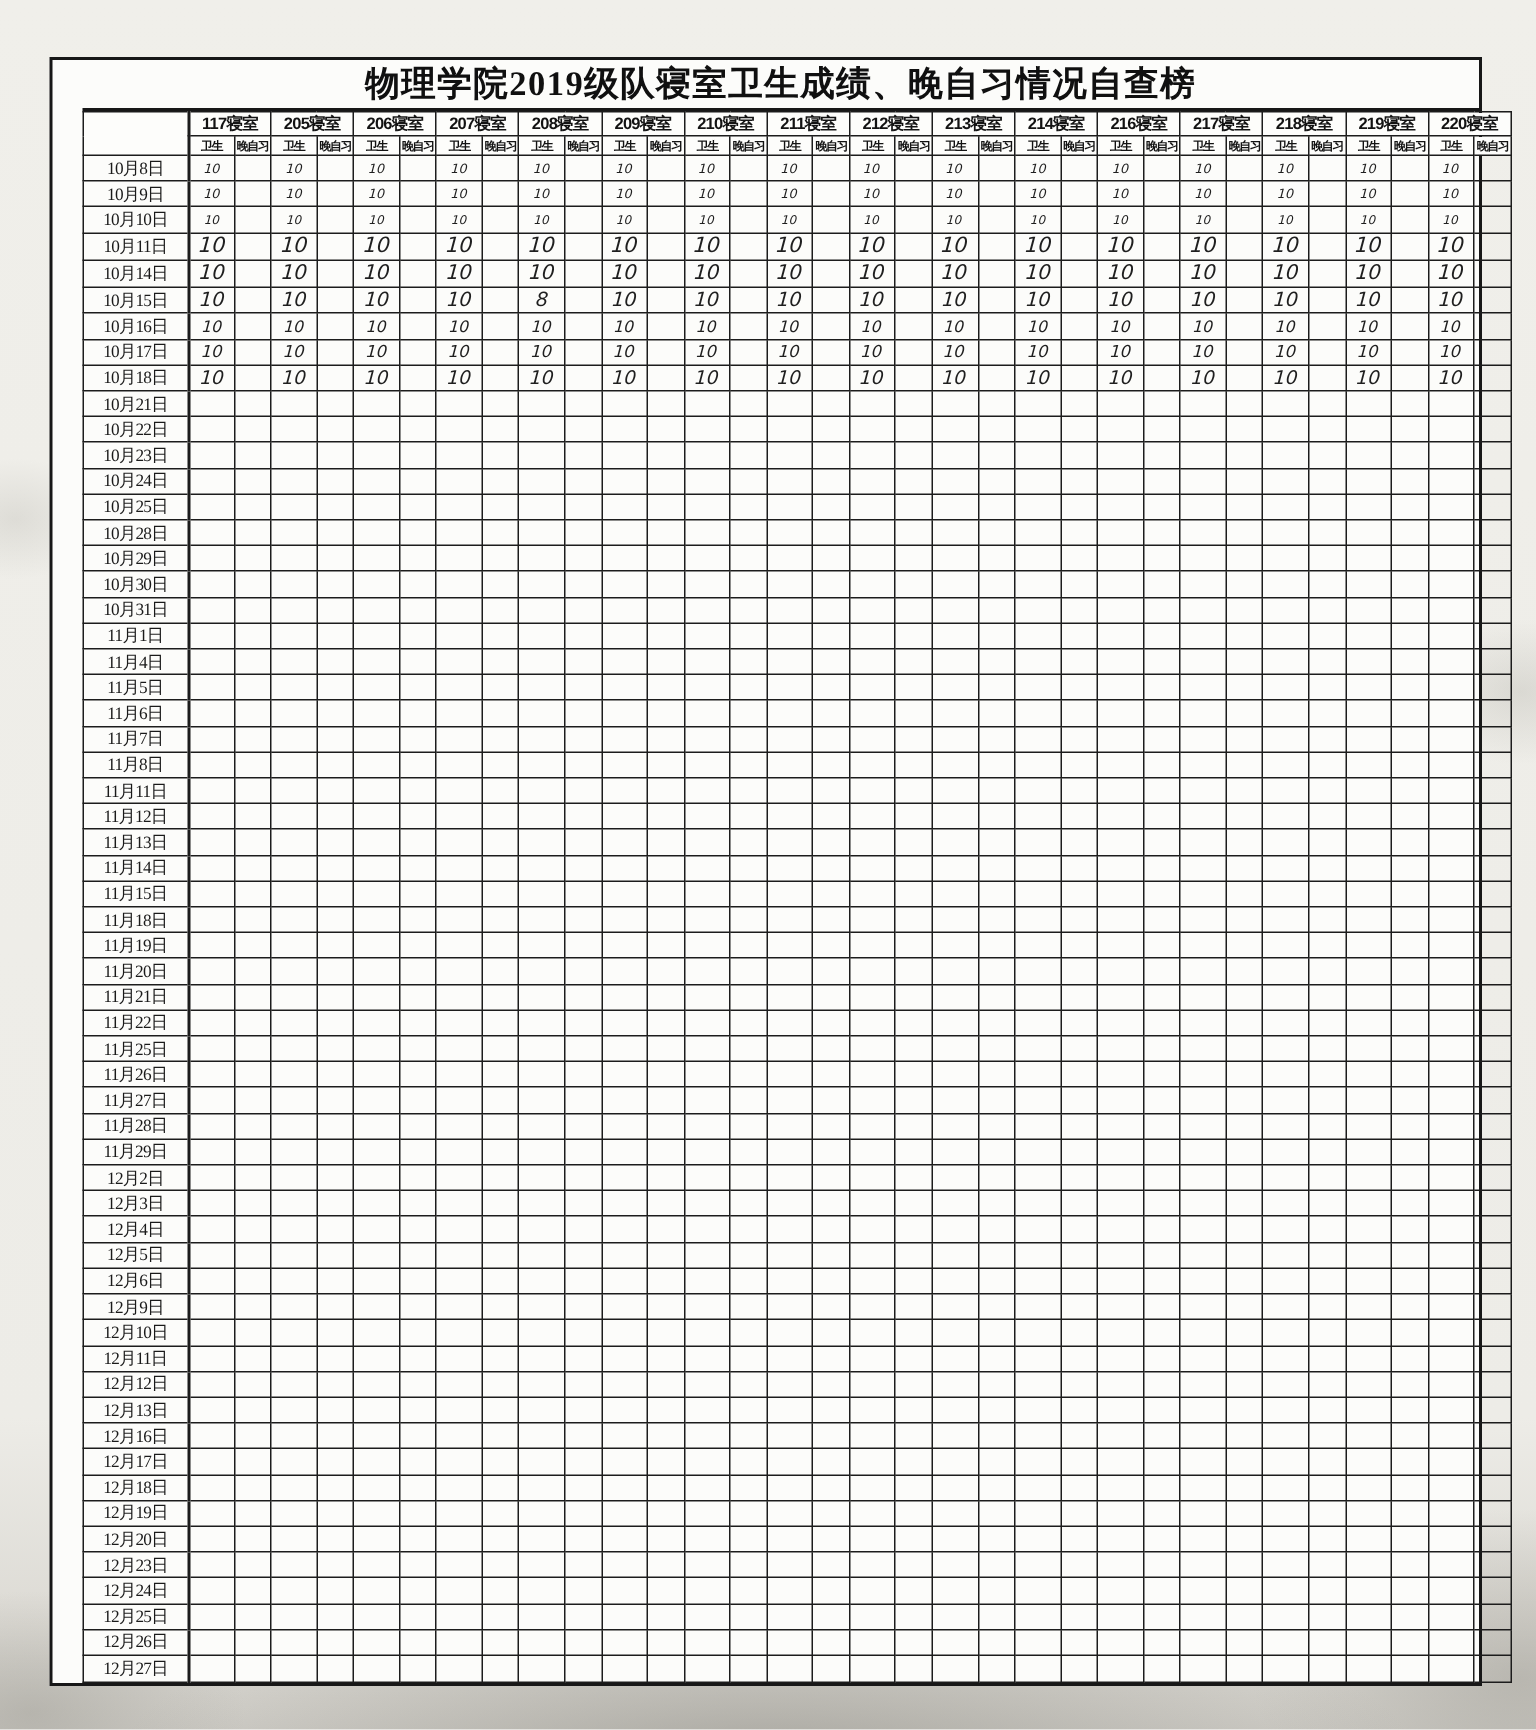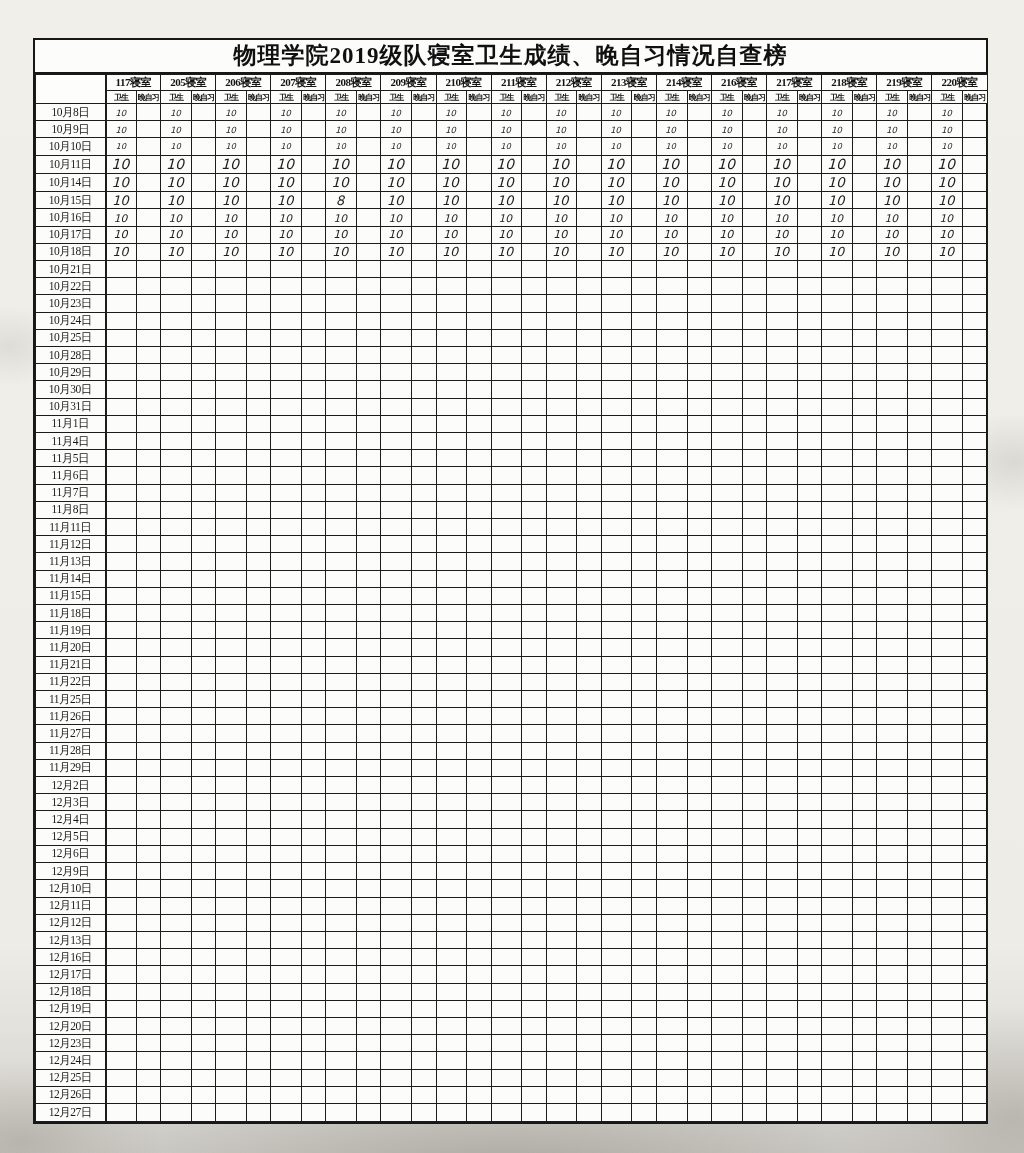--- a/index.html
+++ b/index.html
@@ -26,6 +26,7 @@
     background: #fcfcfa;
     border: 2px solid #171717;
     box-sizing: border-box;
+    padding-left: 20px;
   }
   .title {
     height: 32px; line-height: 32px;

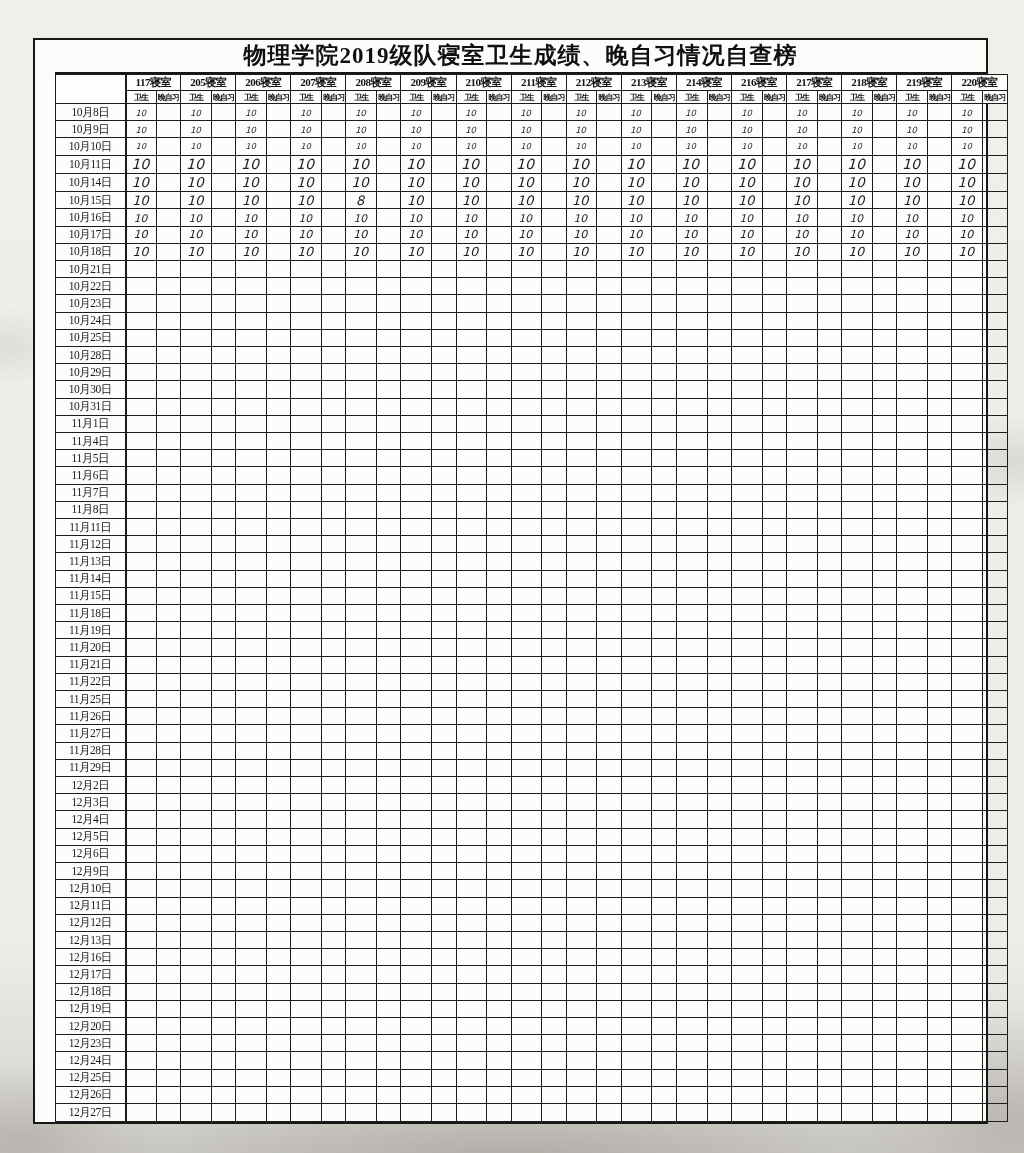--- a/index.html
+++ b/index.html
@@ -51,7 +51,7 @@
   thead th { font-weight: bold; color: #131313; background: #fdfdfb; }
   .room-th {
     height: 15px; font-size: 11px;
-    font-family: Liberation Serif, serif;
+    font-family: Liberation Sans, sans-serif;
     letter-spacing: -0.5px; text-align: center;
     border-bottom-width: 1px;
   }

